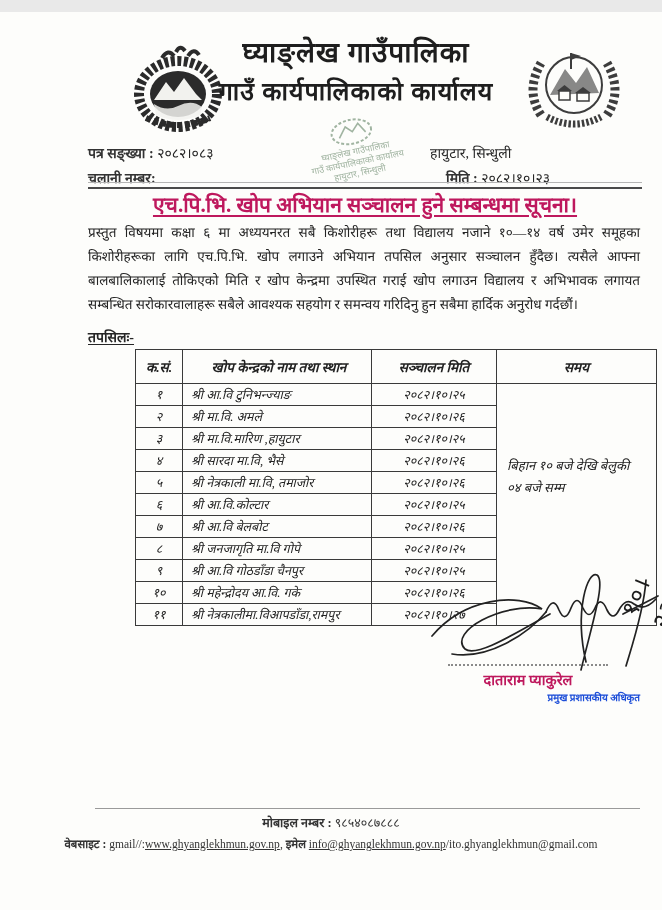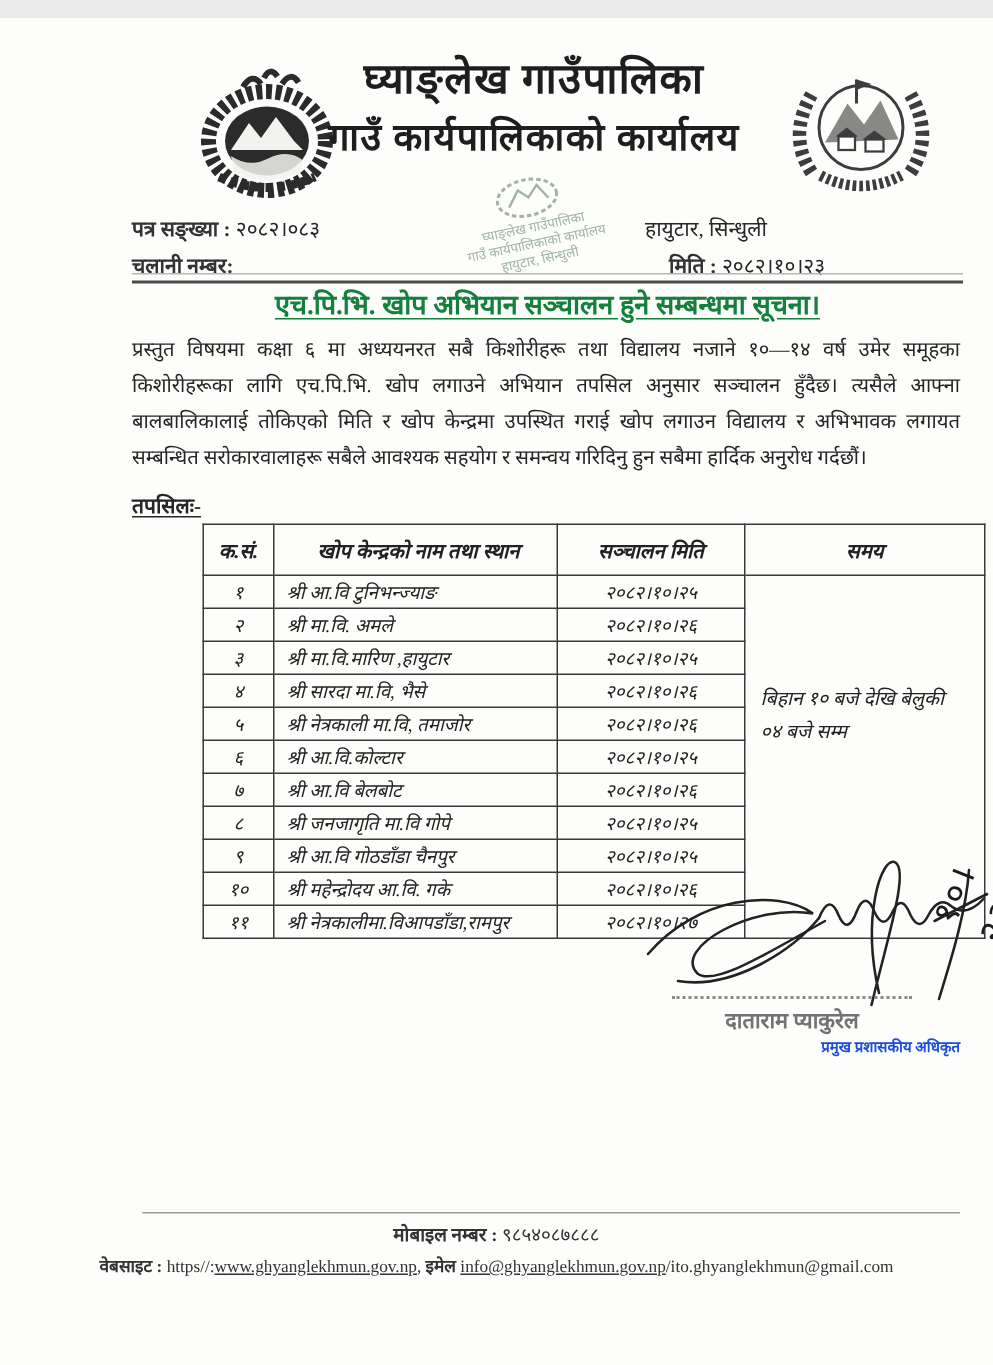--- a/index.html
+++ b/index.html
@@ -29,7 +29,7 @@
   .stamp .st-emblem{display:block;margin:0 auto;}
   
   .subject{position:absolute;left:88px;right:20px;top:178px;text-align:center;
-    font-size:18px;font-weight:bold;color:#15803d;text-decoration:underline;
+    font-size:21px;font-weight:bold;color:#be185d;text-decoration:underline;
     text-underline-offset:3px;}
   .body-par{position:absolute;left:88px;width:552px;top:209px;font-size:13.5px;
     line-height:24px;text-align:justify;color:#242424;}

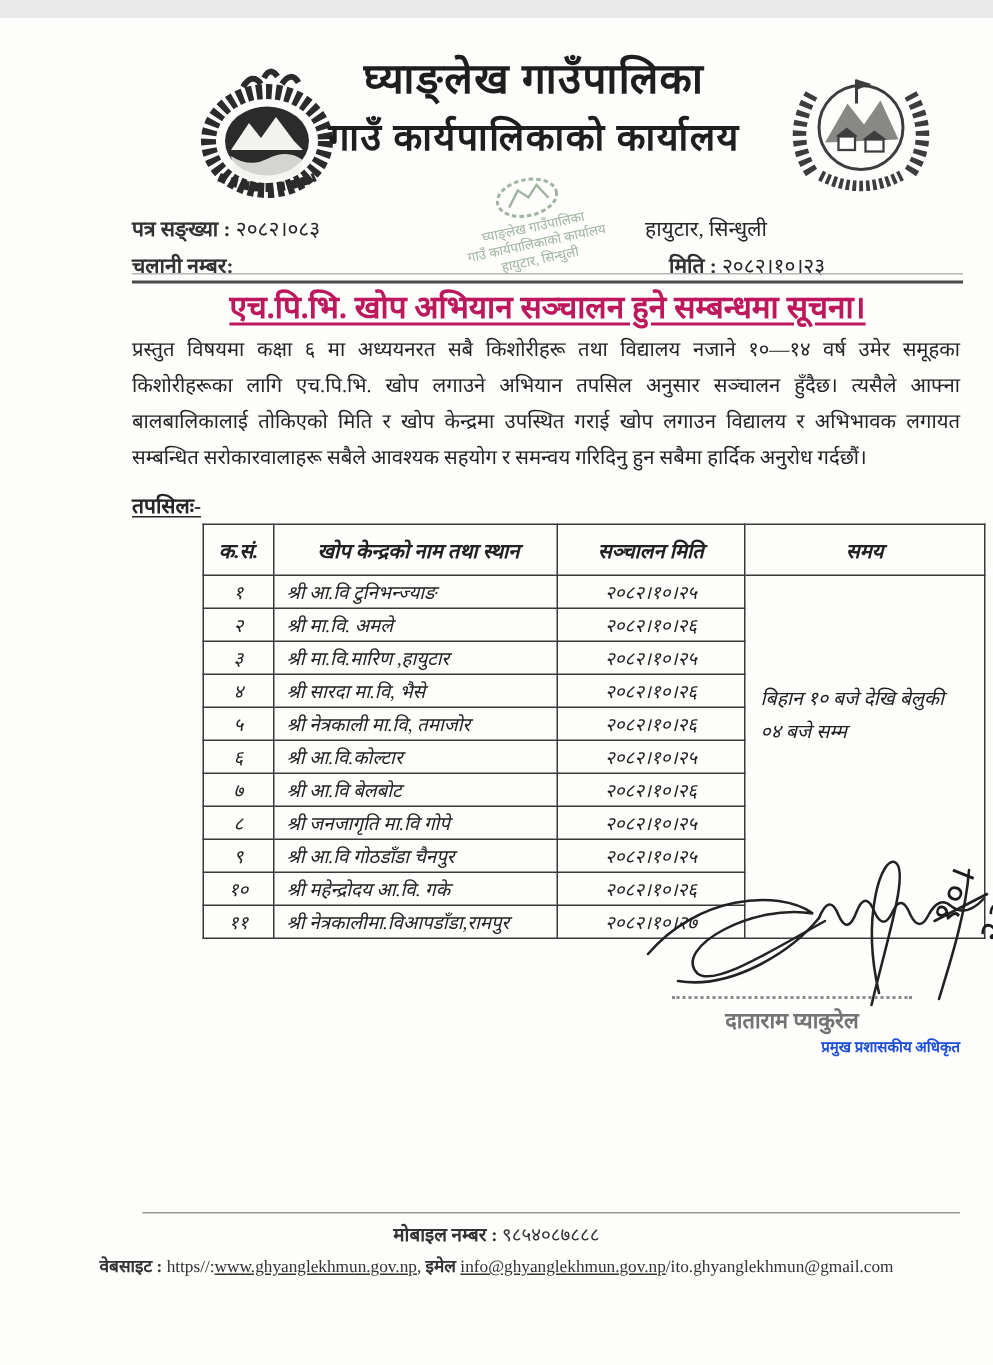--- a/index.html
+++ b/index.html
@@ -55,7 +55,7 @@
   .sig-dots{position:absolute;left:448px;top:652px;width:160px;
     border-top:2px dotted #8a8a8a;}
   .sig-name{position:absolute;left:428px;top:657px;width:200px;text-align:center;
-    font-size:14.5px;font-weight:bold;color:#737373;}
+    font-size:14.5px;font-weight:bold;color:#be185d;}
   .sig-desig{position:absolute;left:416px;top:678px;width:224px;text-align:right;
     font-size:10px;font-weight:bold;color:#1d4ed8;}
   

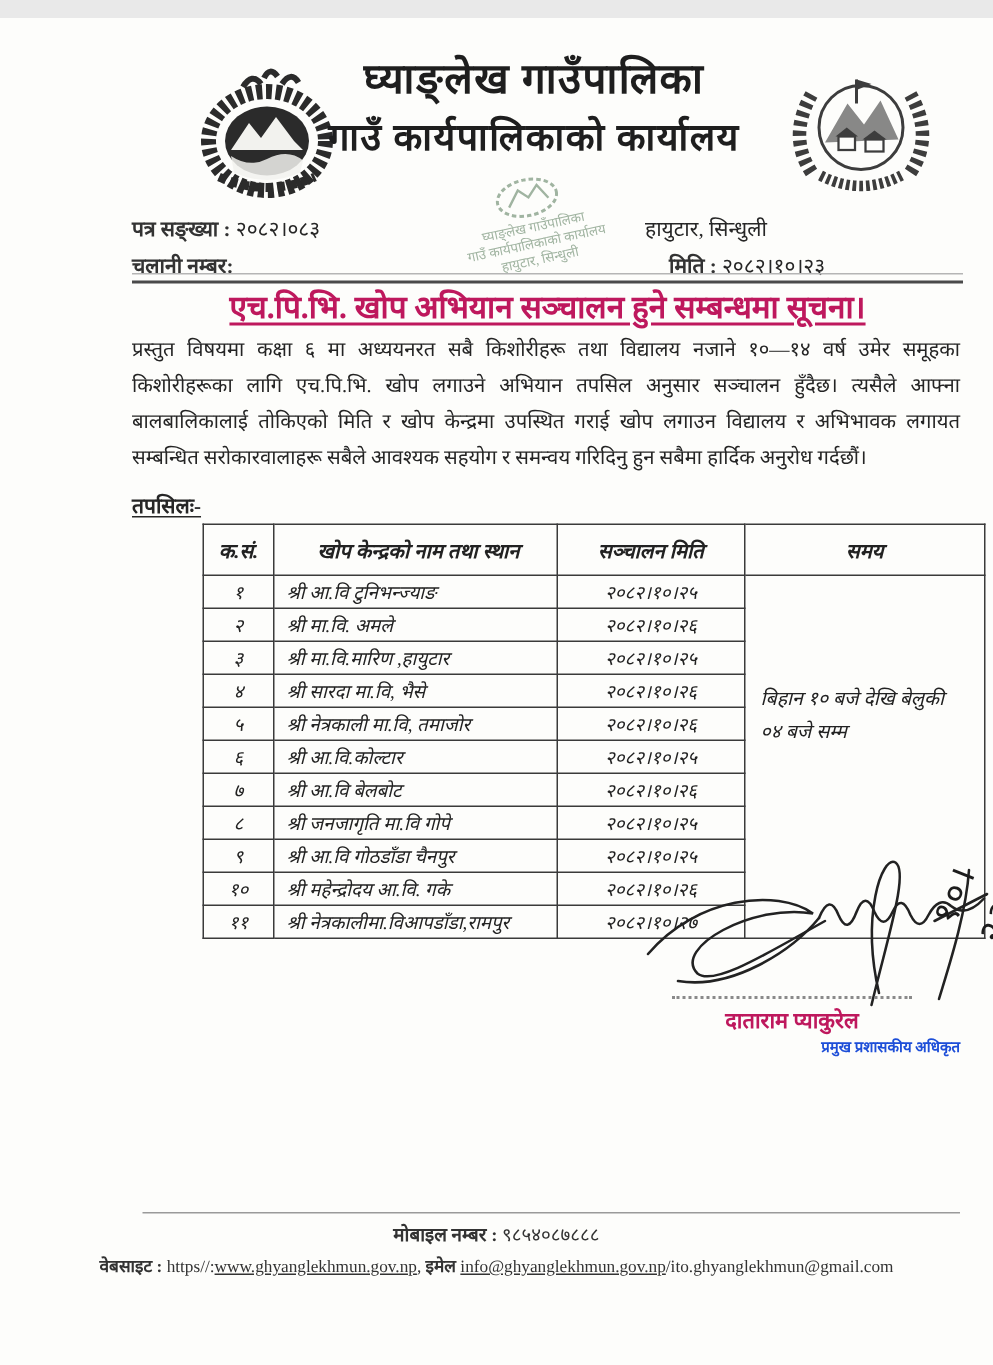--- a/index.html
+++ b/index.html
@@ -236,7 +236,7 @@
   </div>
   <div class="web-line">
     <span class="lbl">वेबसाइट :</span>
-    <span>https//:</span><span class="u">www.ghyanglekhmun.gov.np</span><span>,</span>
+    <span>gmail//:</span><span class="u">www.ghyanglekhmun.gov.np</span><span>,</span>
     <span class="lbl">इमेल</span>
     <span class="u">info@ghyanglekhmun.gov.np</span><span>/ito.ghyanglekhmun@gmail.com</span>
   </div>

